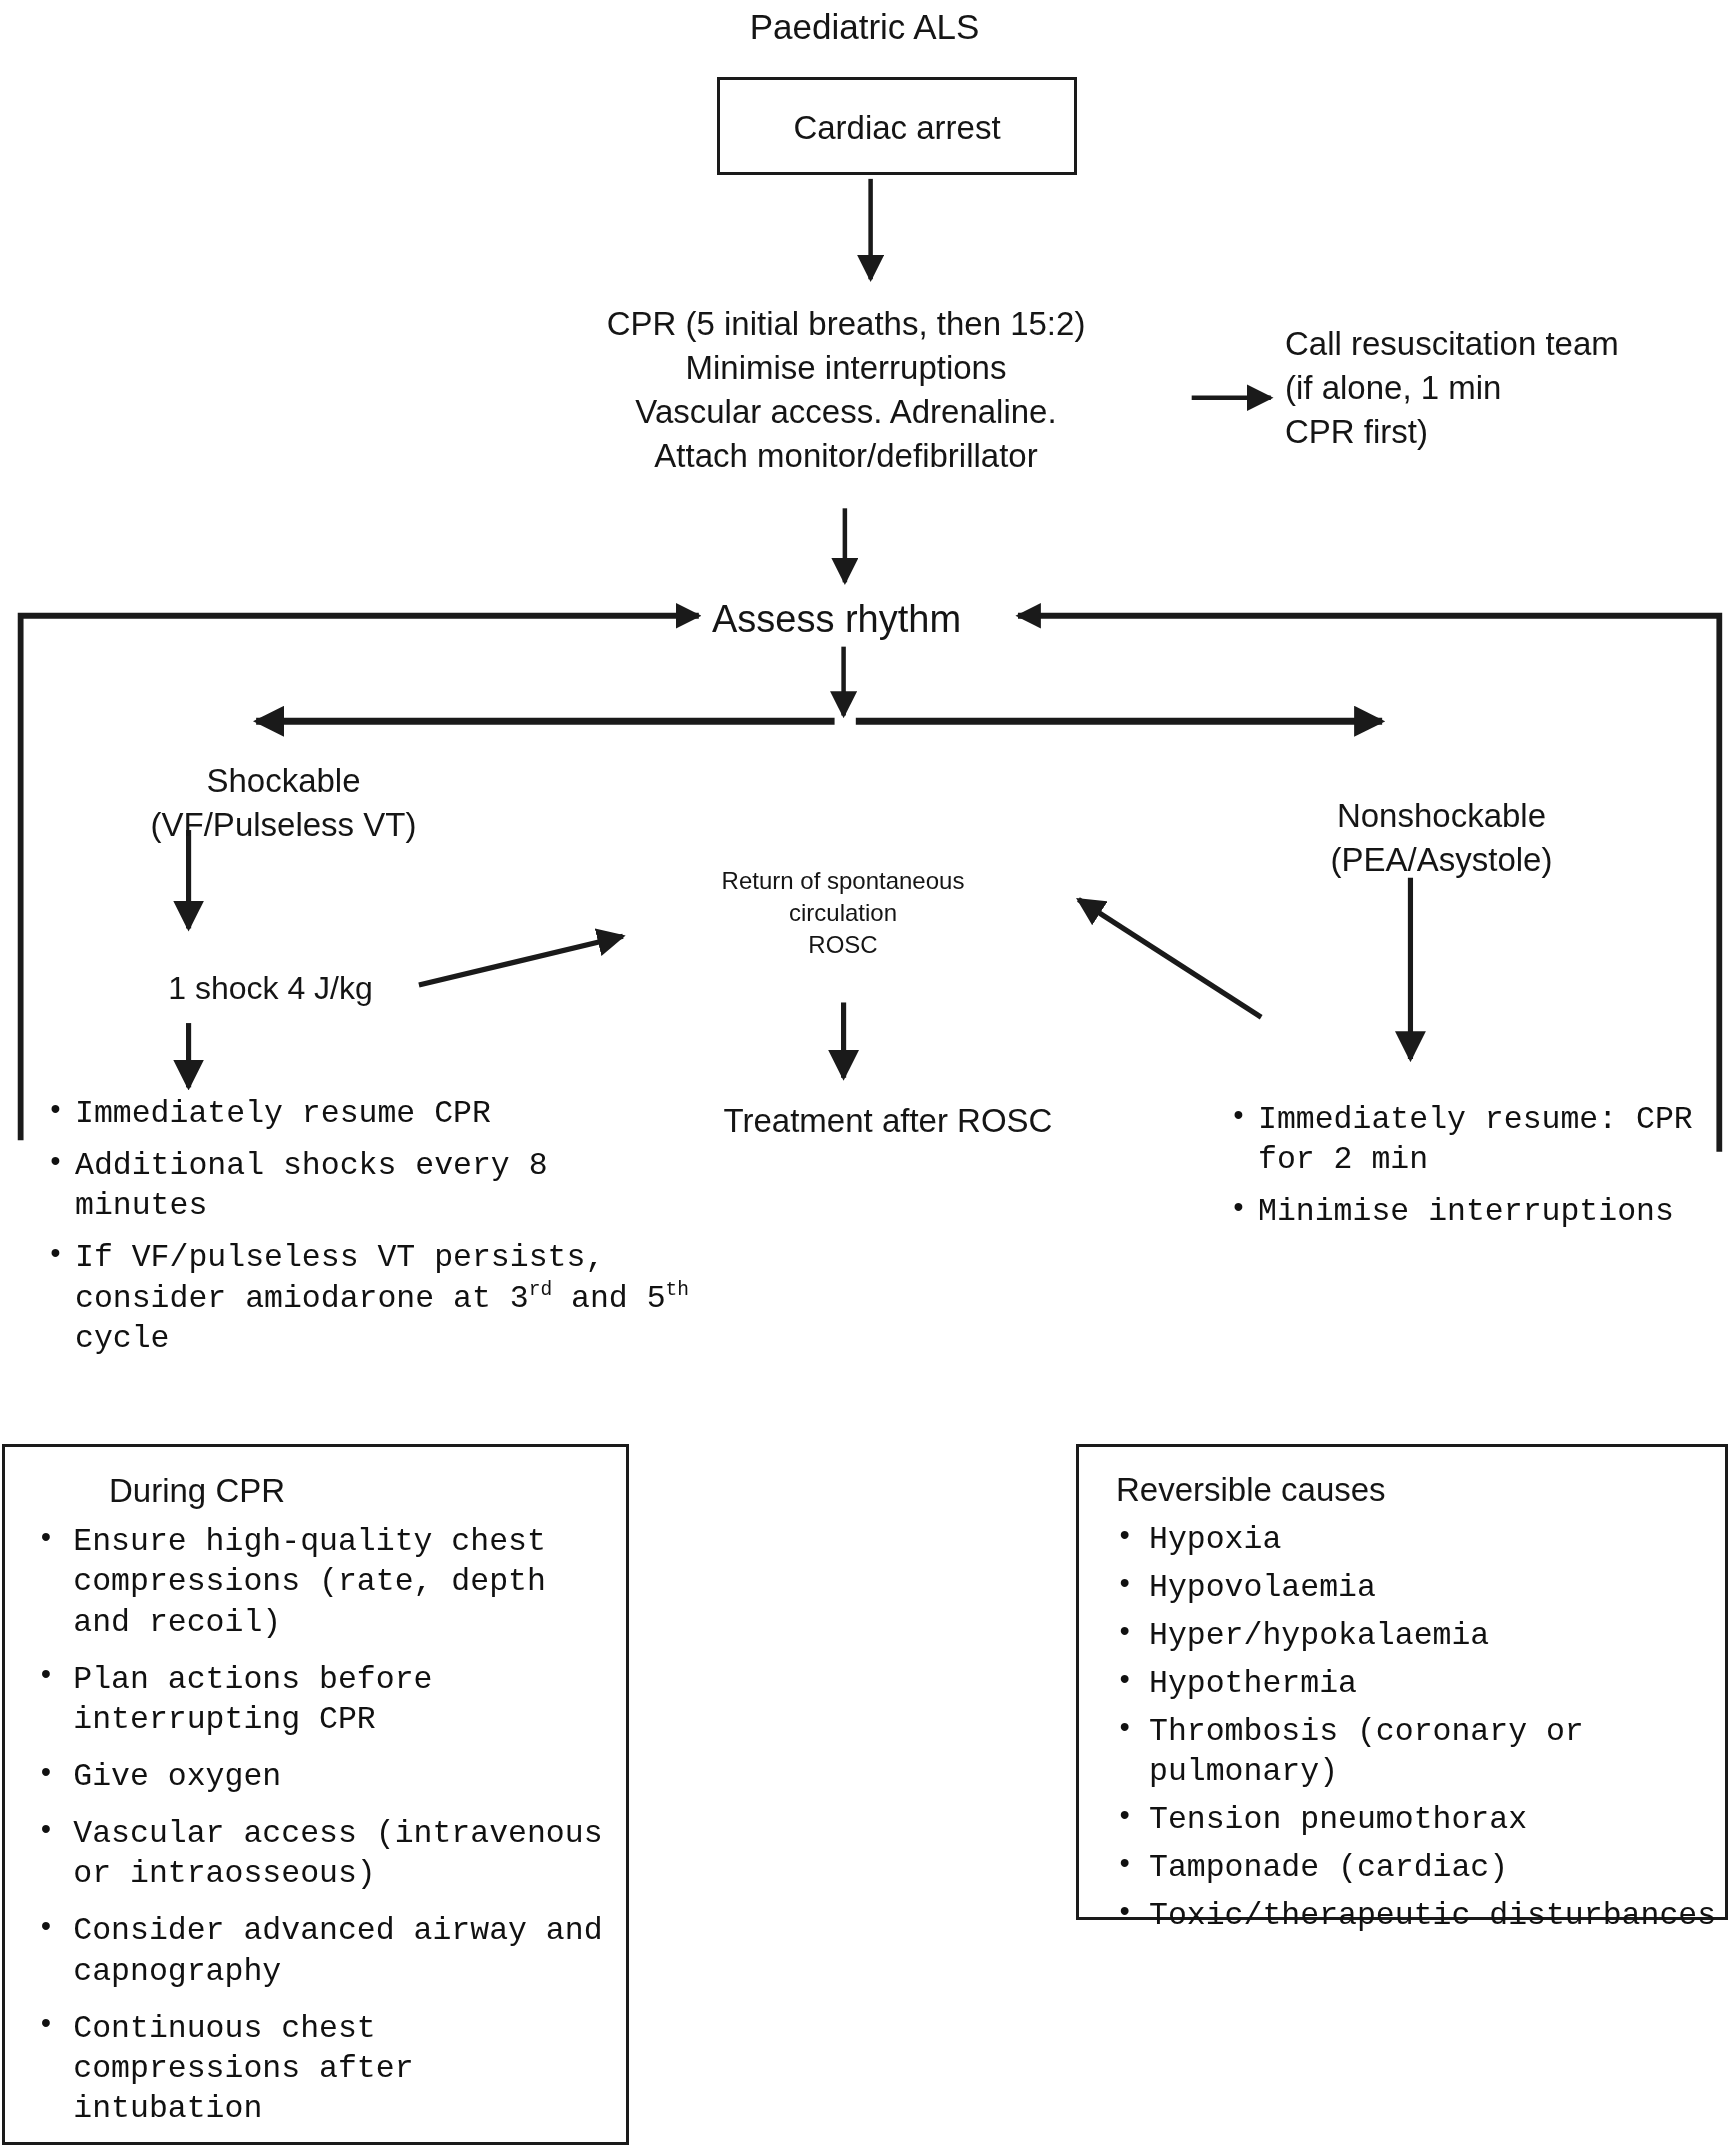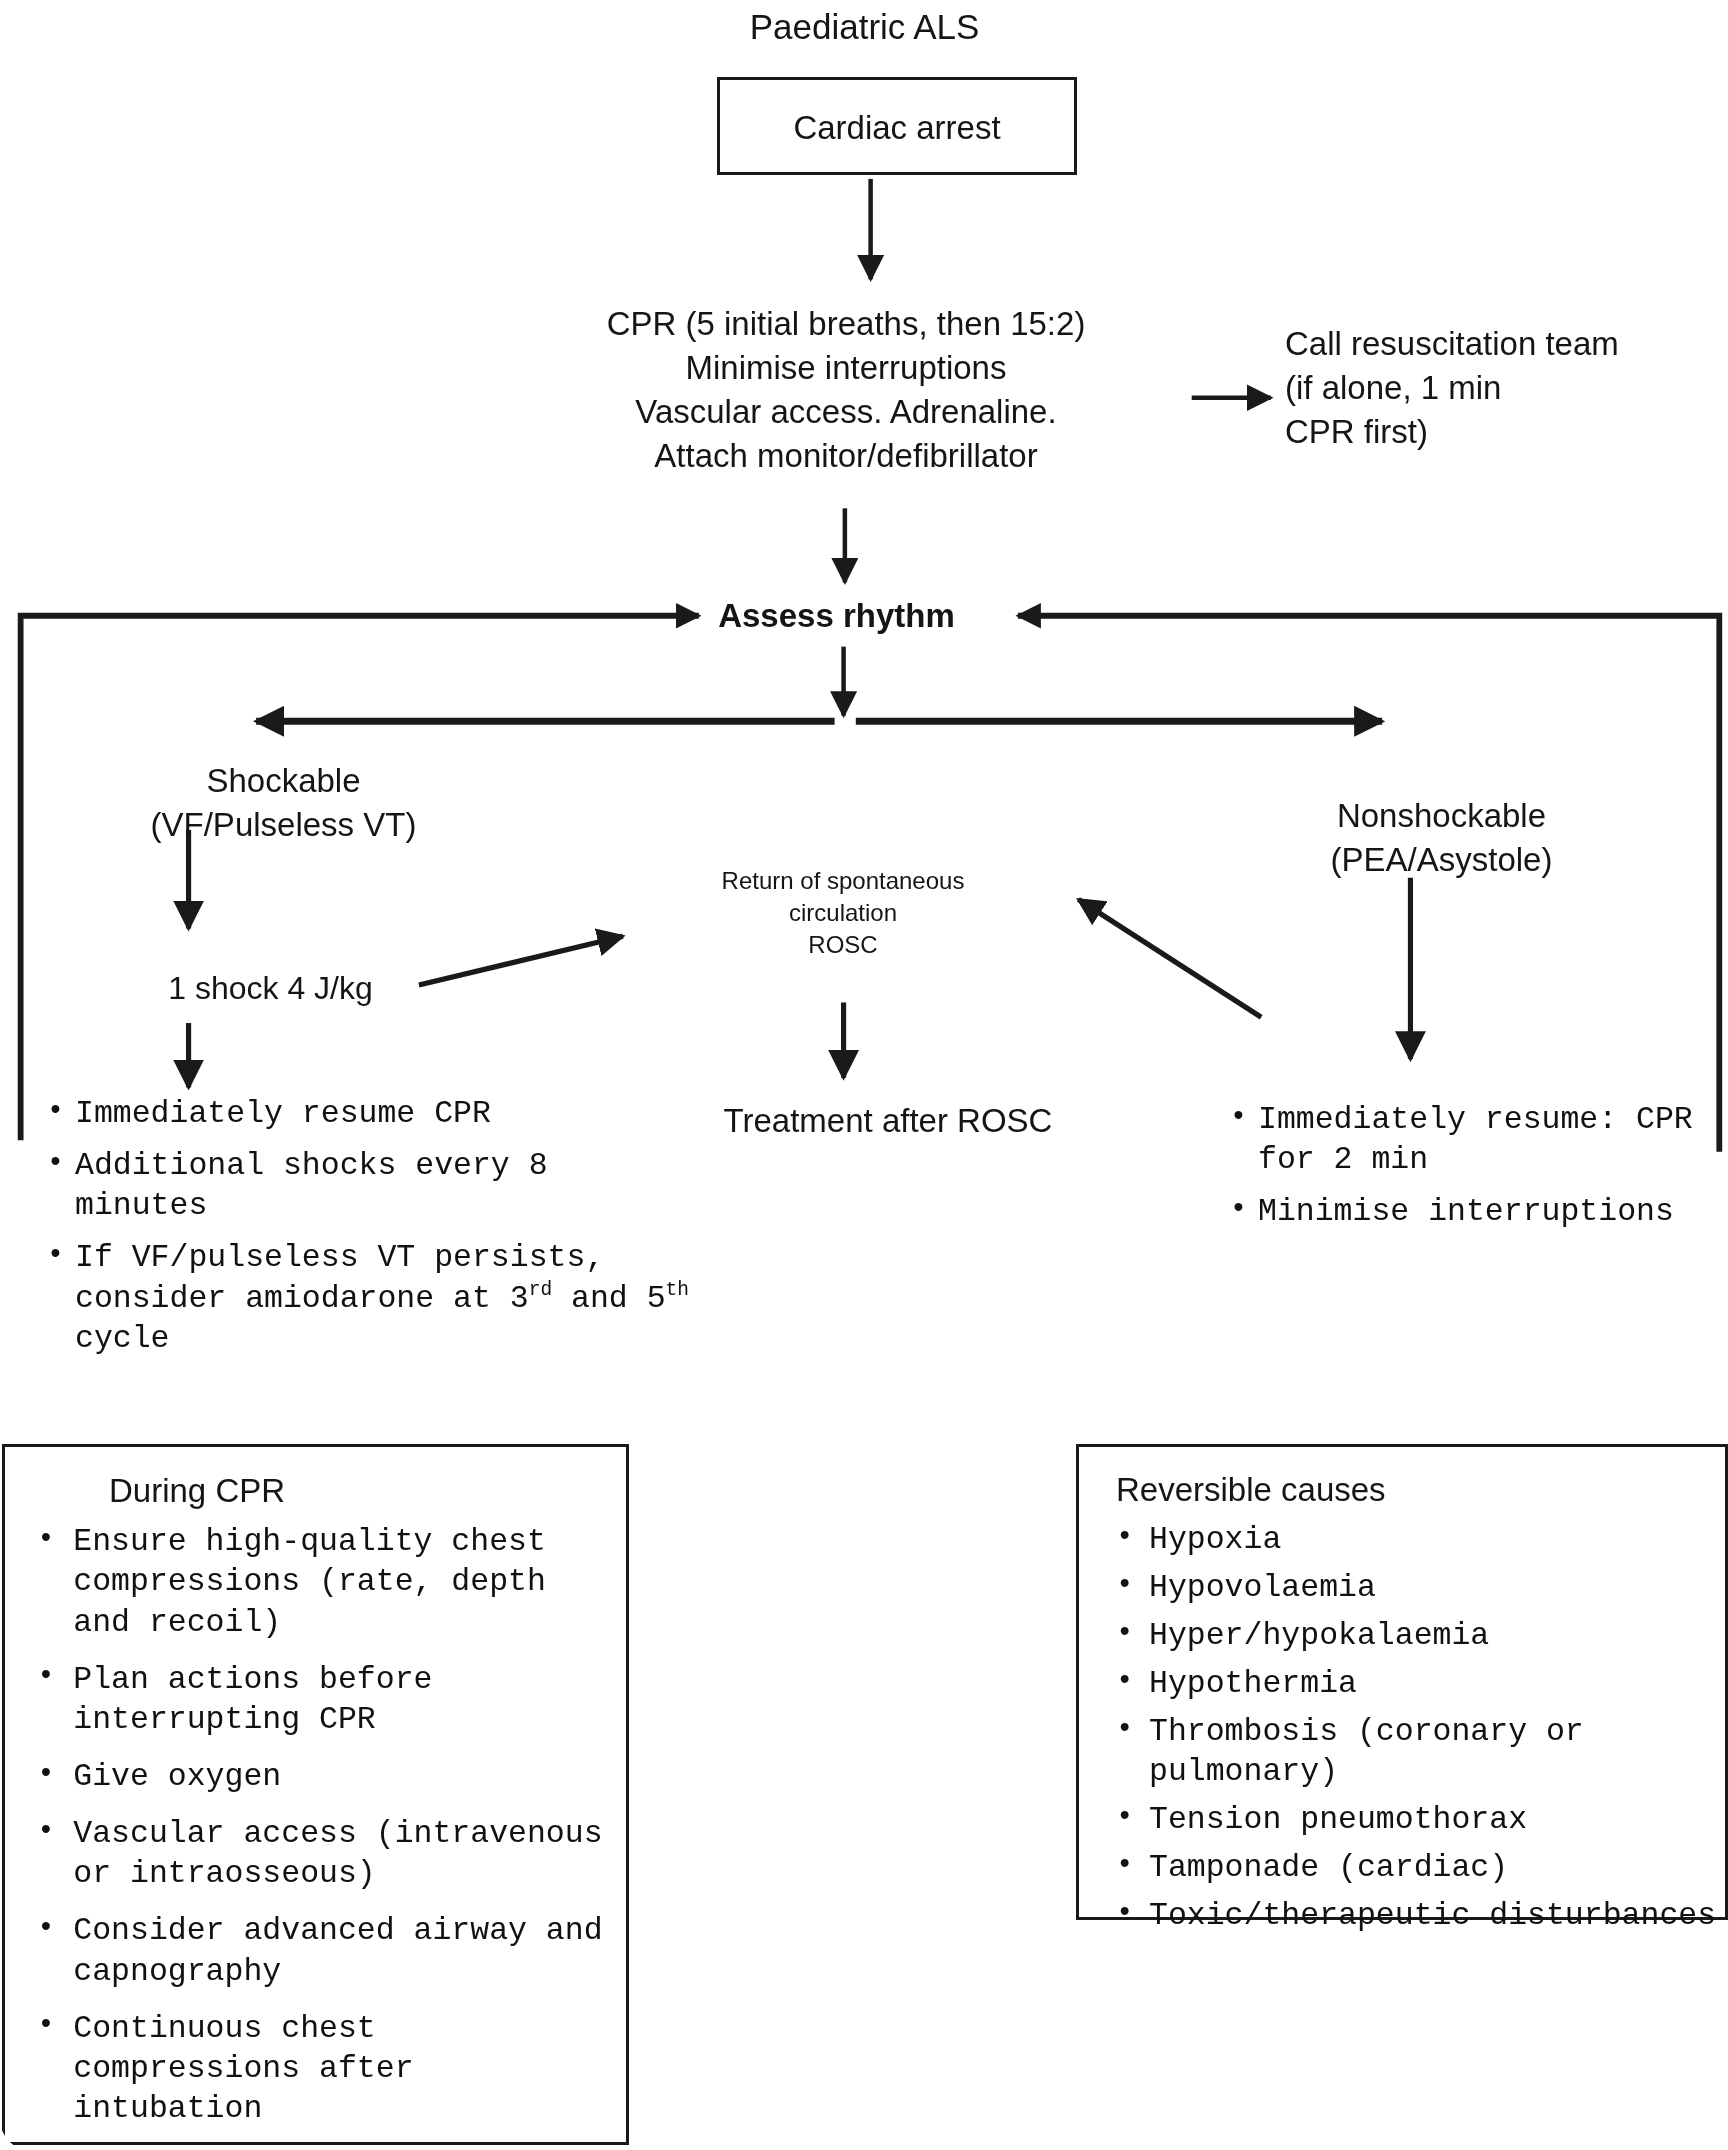--- a/index.html
+++ b/index.html
@@ -18,7 +18,6 @@
     height: 2151px;
     background: #ffffff;
     overflow: hidden;
-    border-radius: 32px;
   }
   .txt {
     position: absolute;

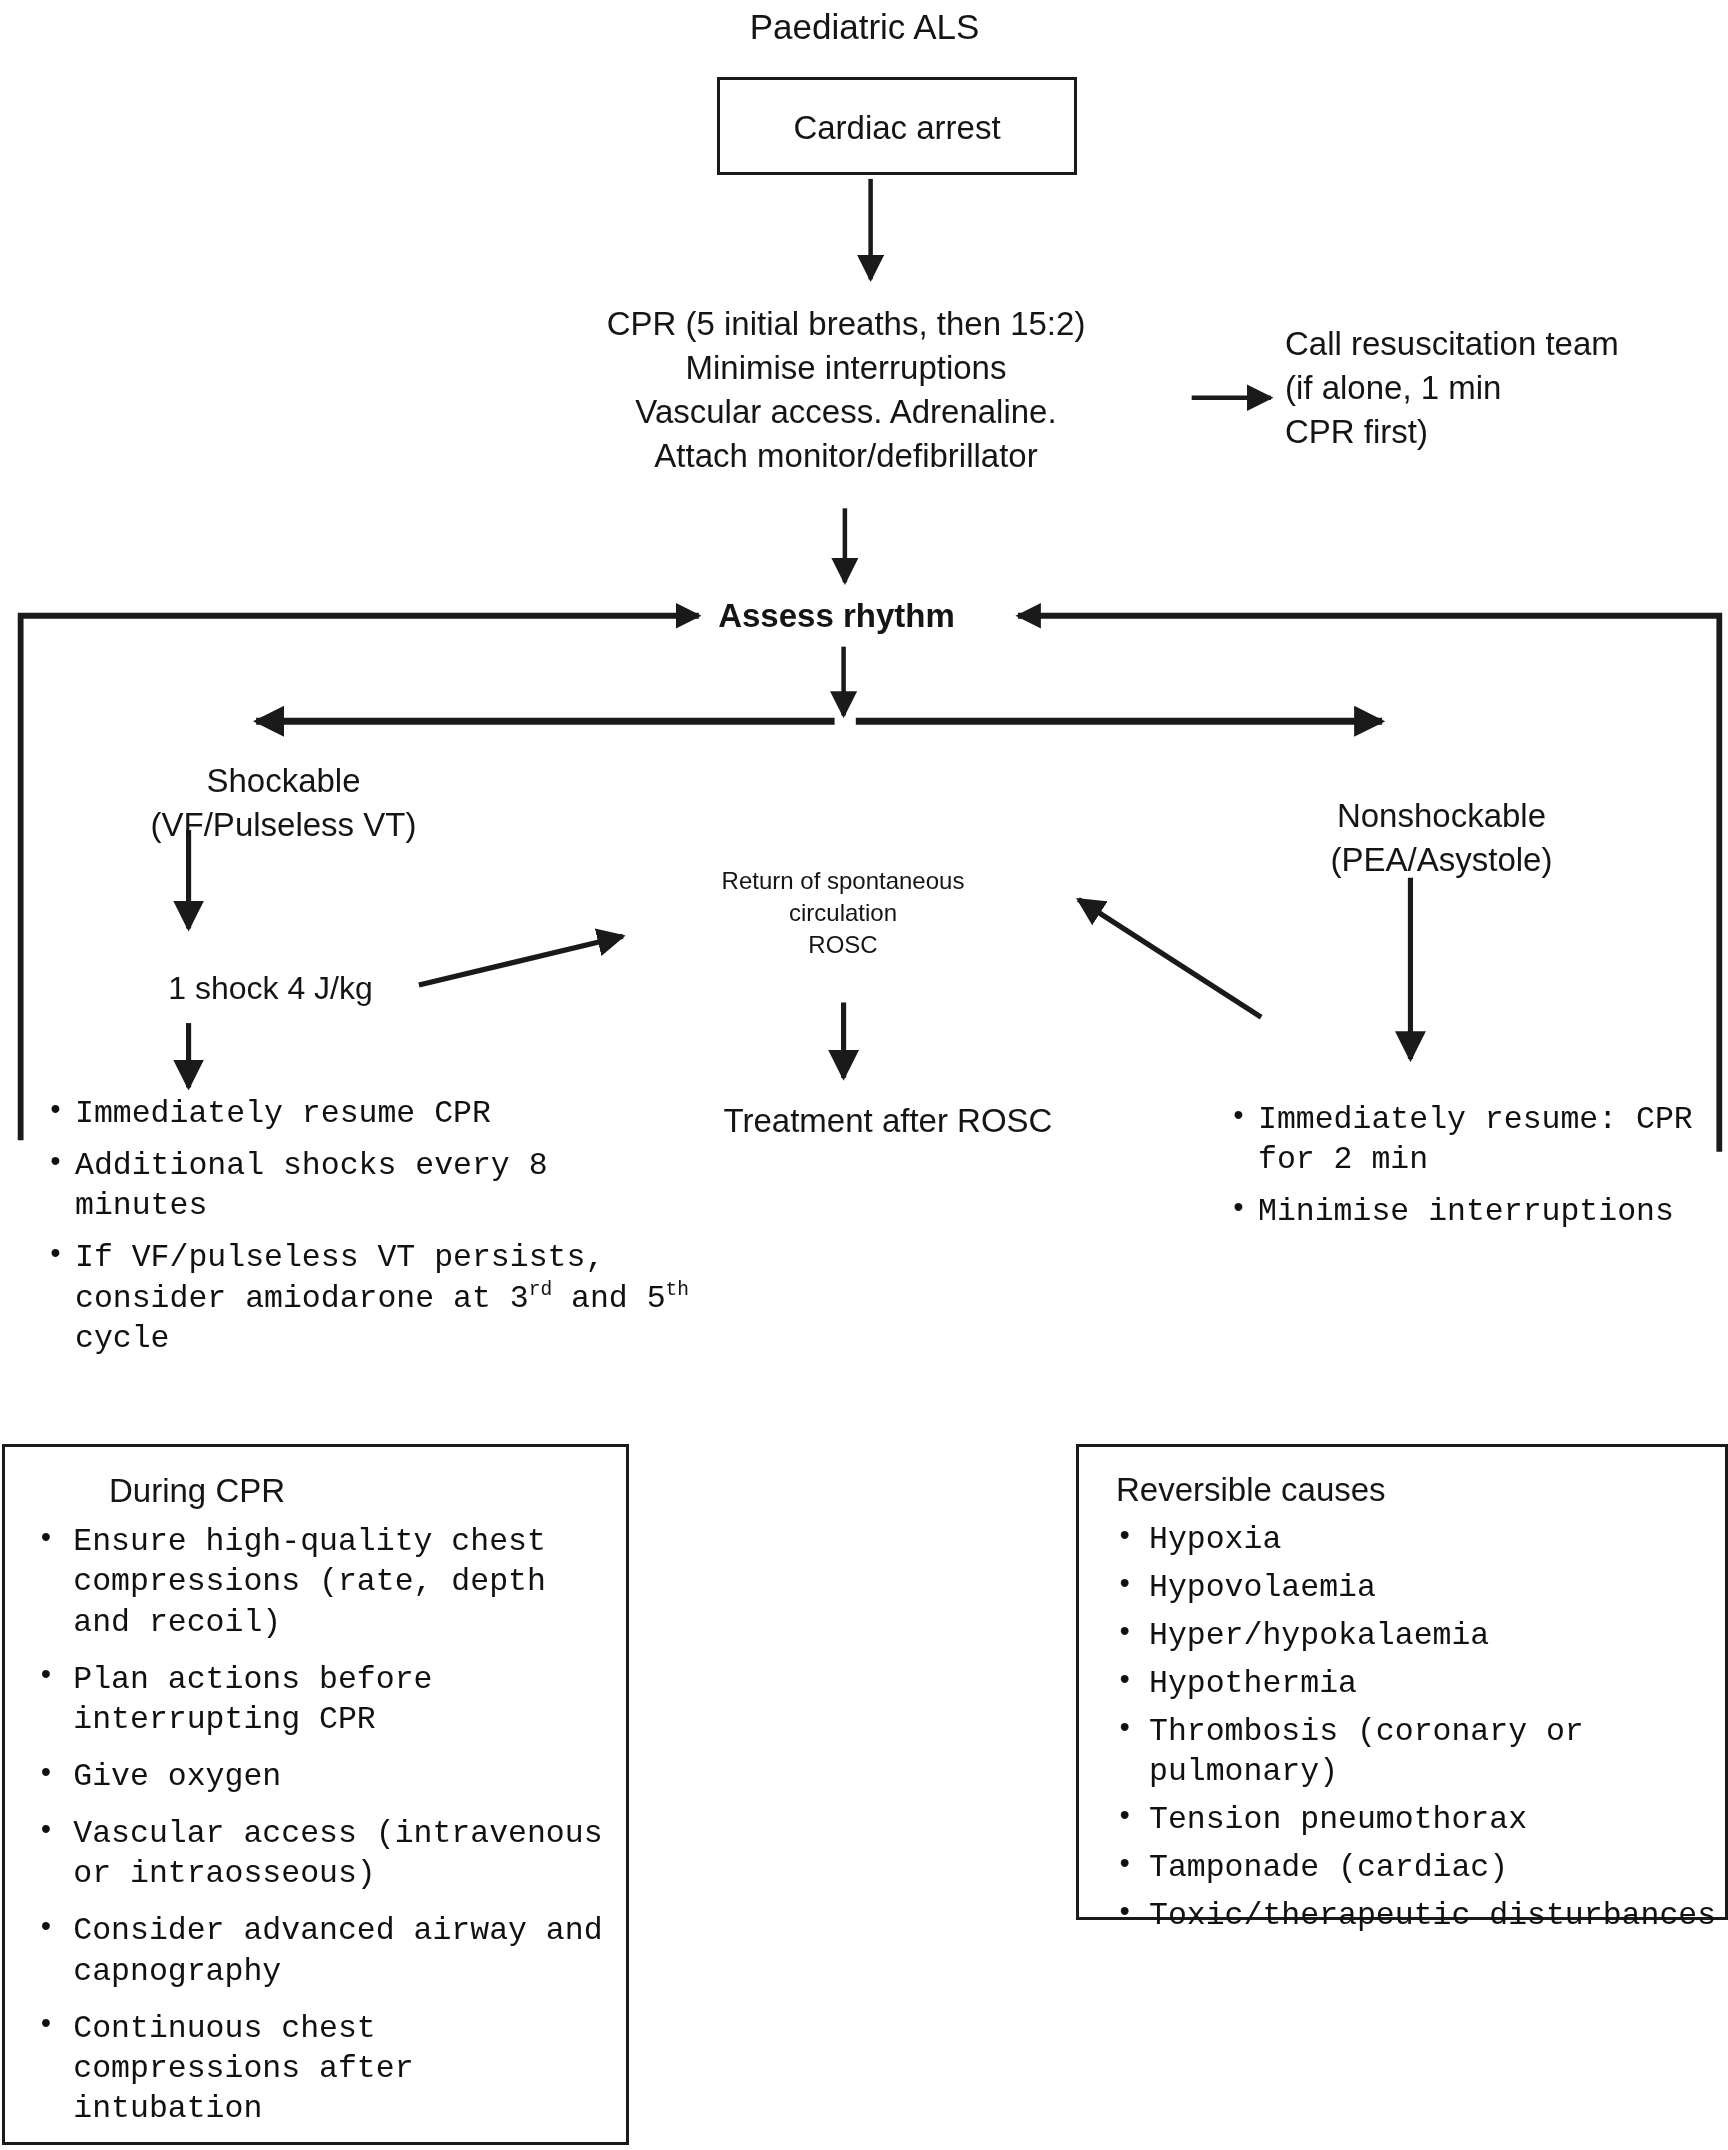--- a/index.html
+++ b/index.html
@@ -63,8 +63,7 @@
   
   #assess-rhythm {
     left: 663px; top: 595px; width: 347px;
-    font-size: 33px;
-    font-weight: bold;
+    font-size: 38px;
   }
 
   

